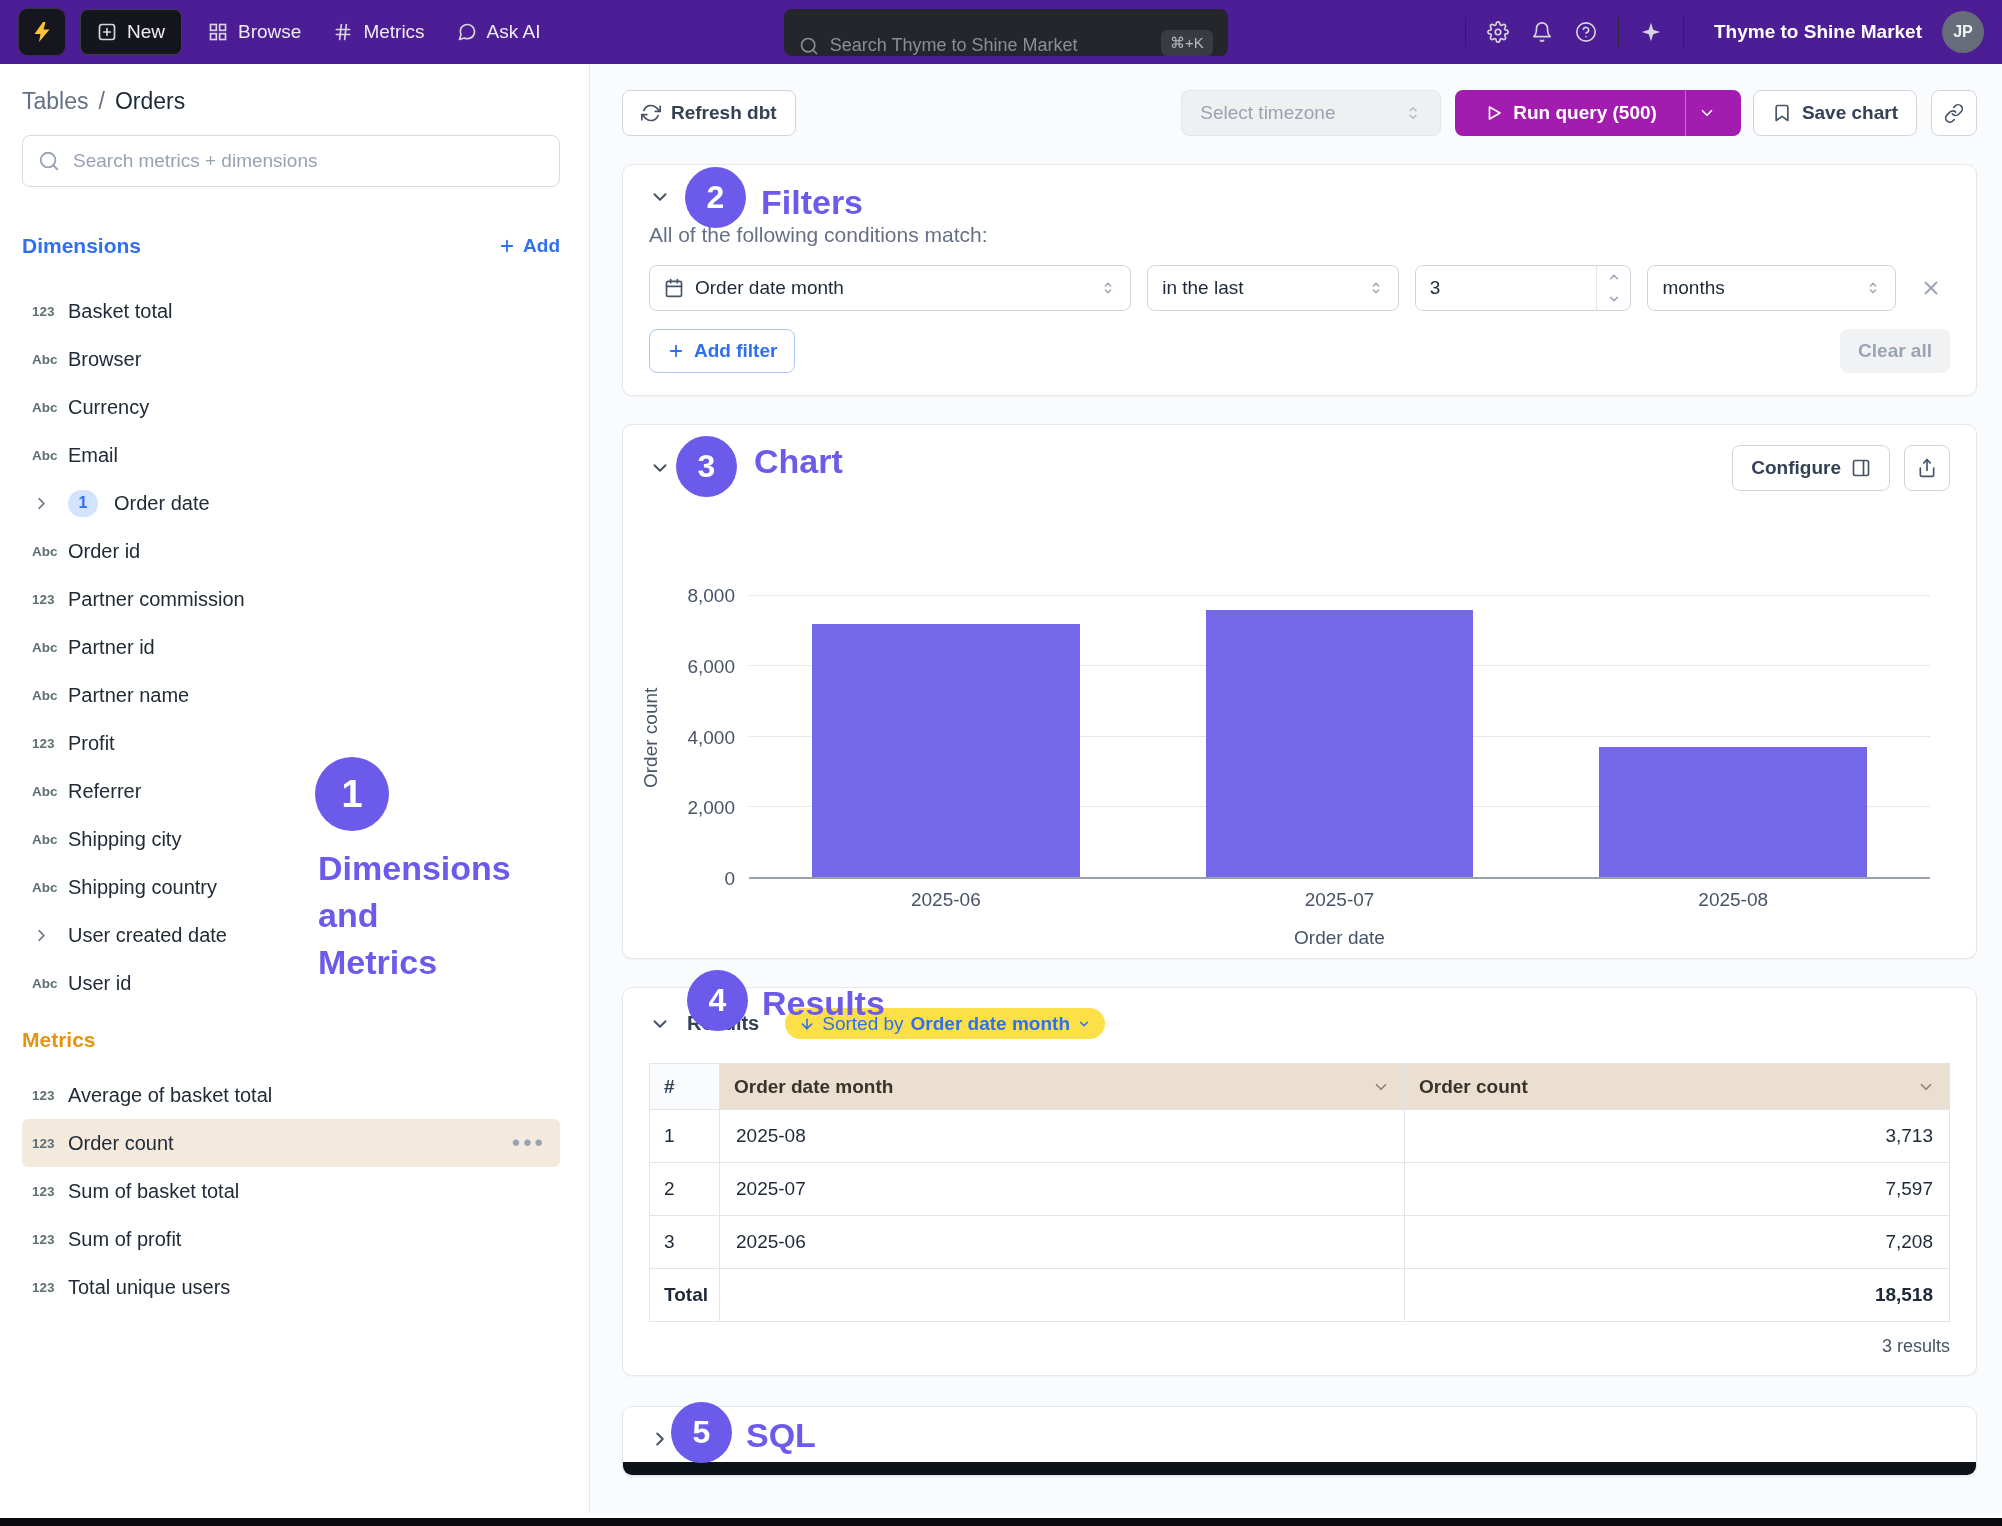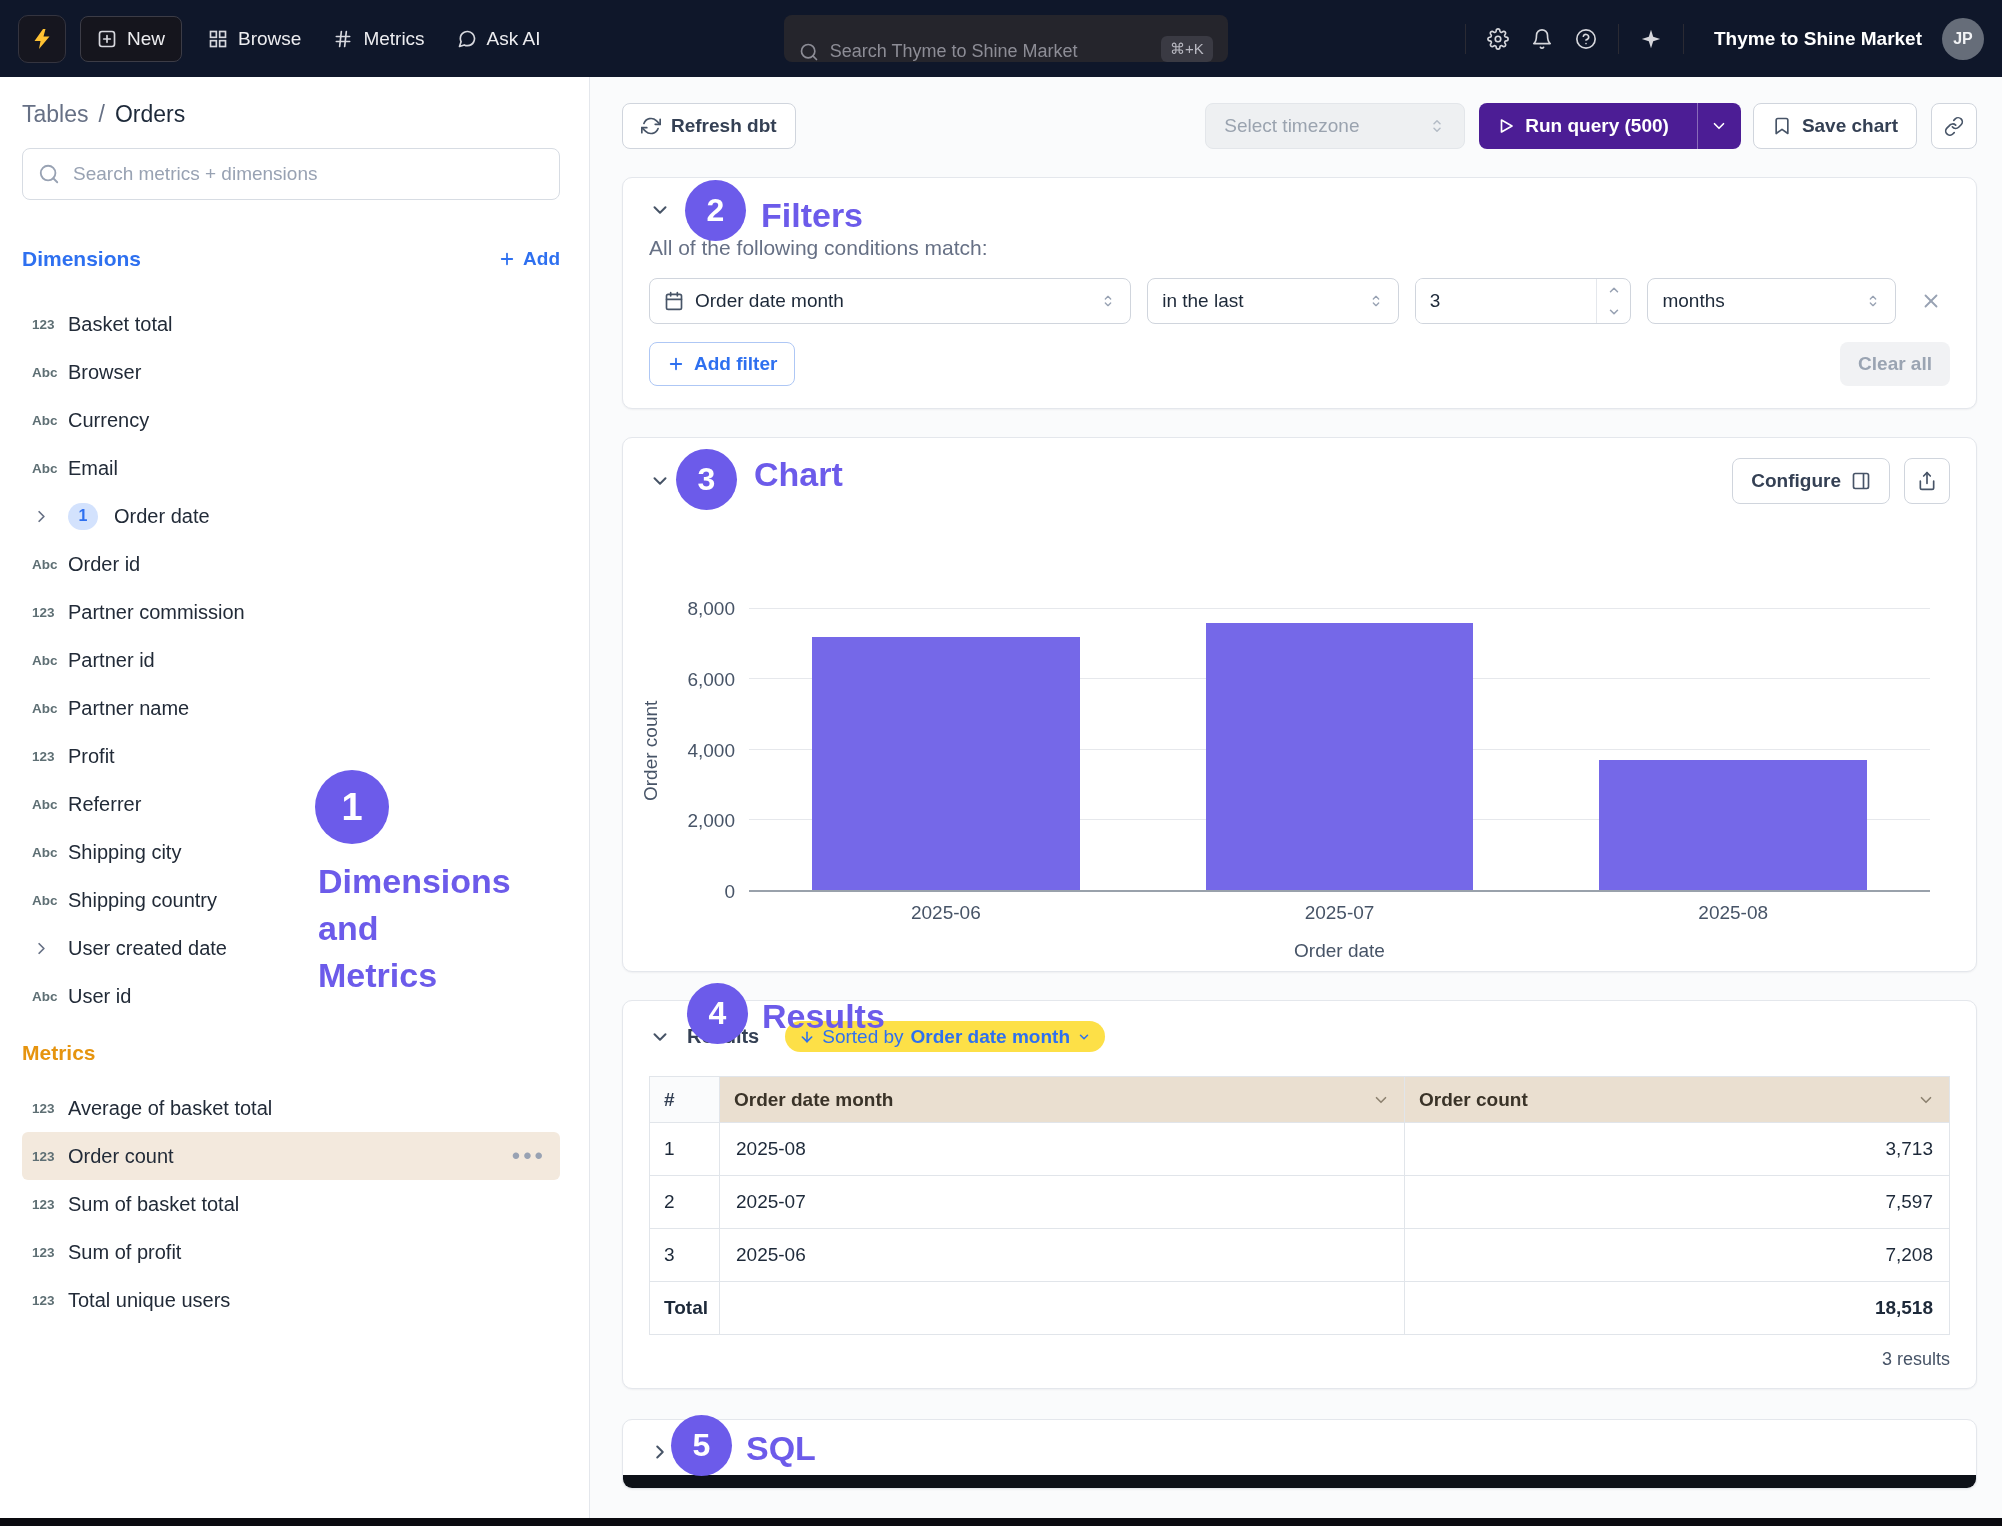--- a/index.html
+++ b/index.html
@@ -10,7 +10,7 @@
   .i20{width:20px;height:20px} .i22{width:22px;height:22px} .i24{width:24px;height:24px}
 
   
-  .navbar { height:77px; background:#0f172a; display:flex; align-items:center; padding:0 18px; color:#e8e8ec; }
+  .navbar { height:64px; background:#4c1d95; display:flex; align-items:center; padding:0 18px; color:#e8e8ec; }
   .logo { width:48px; height:48px; border-radius:10px; background:#16161f; border:1px solid #34343f;
           display:flex; align-items:center; justify-content:center; margin-right:14px; flex:none; cursor:pointer; }
   .nav-btn { display:flex; align-items:center; gap:10px; height:46px; padding:0 16px; font-size:19px; font-weight:500;

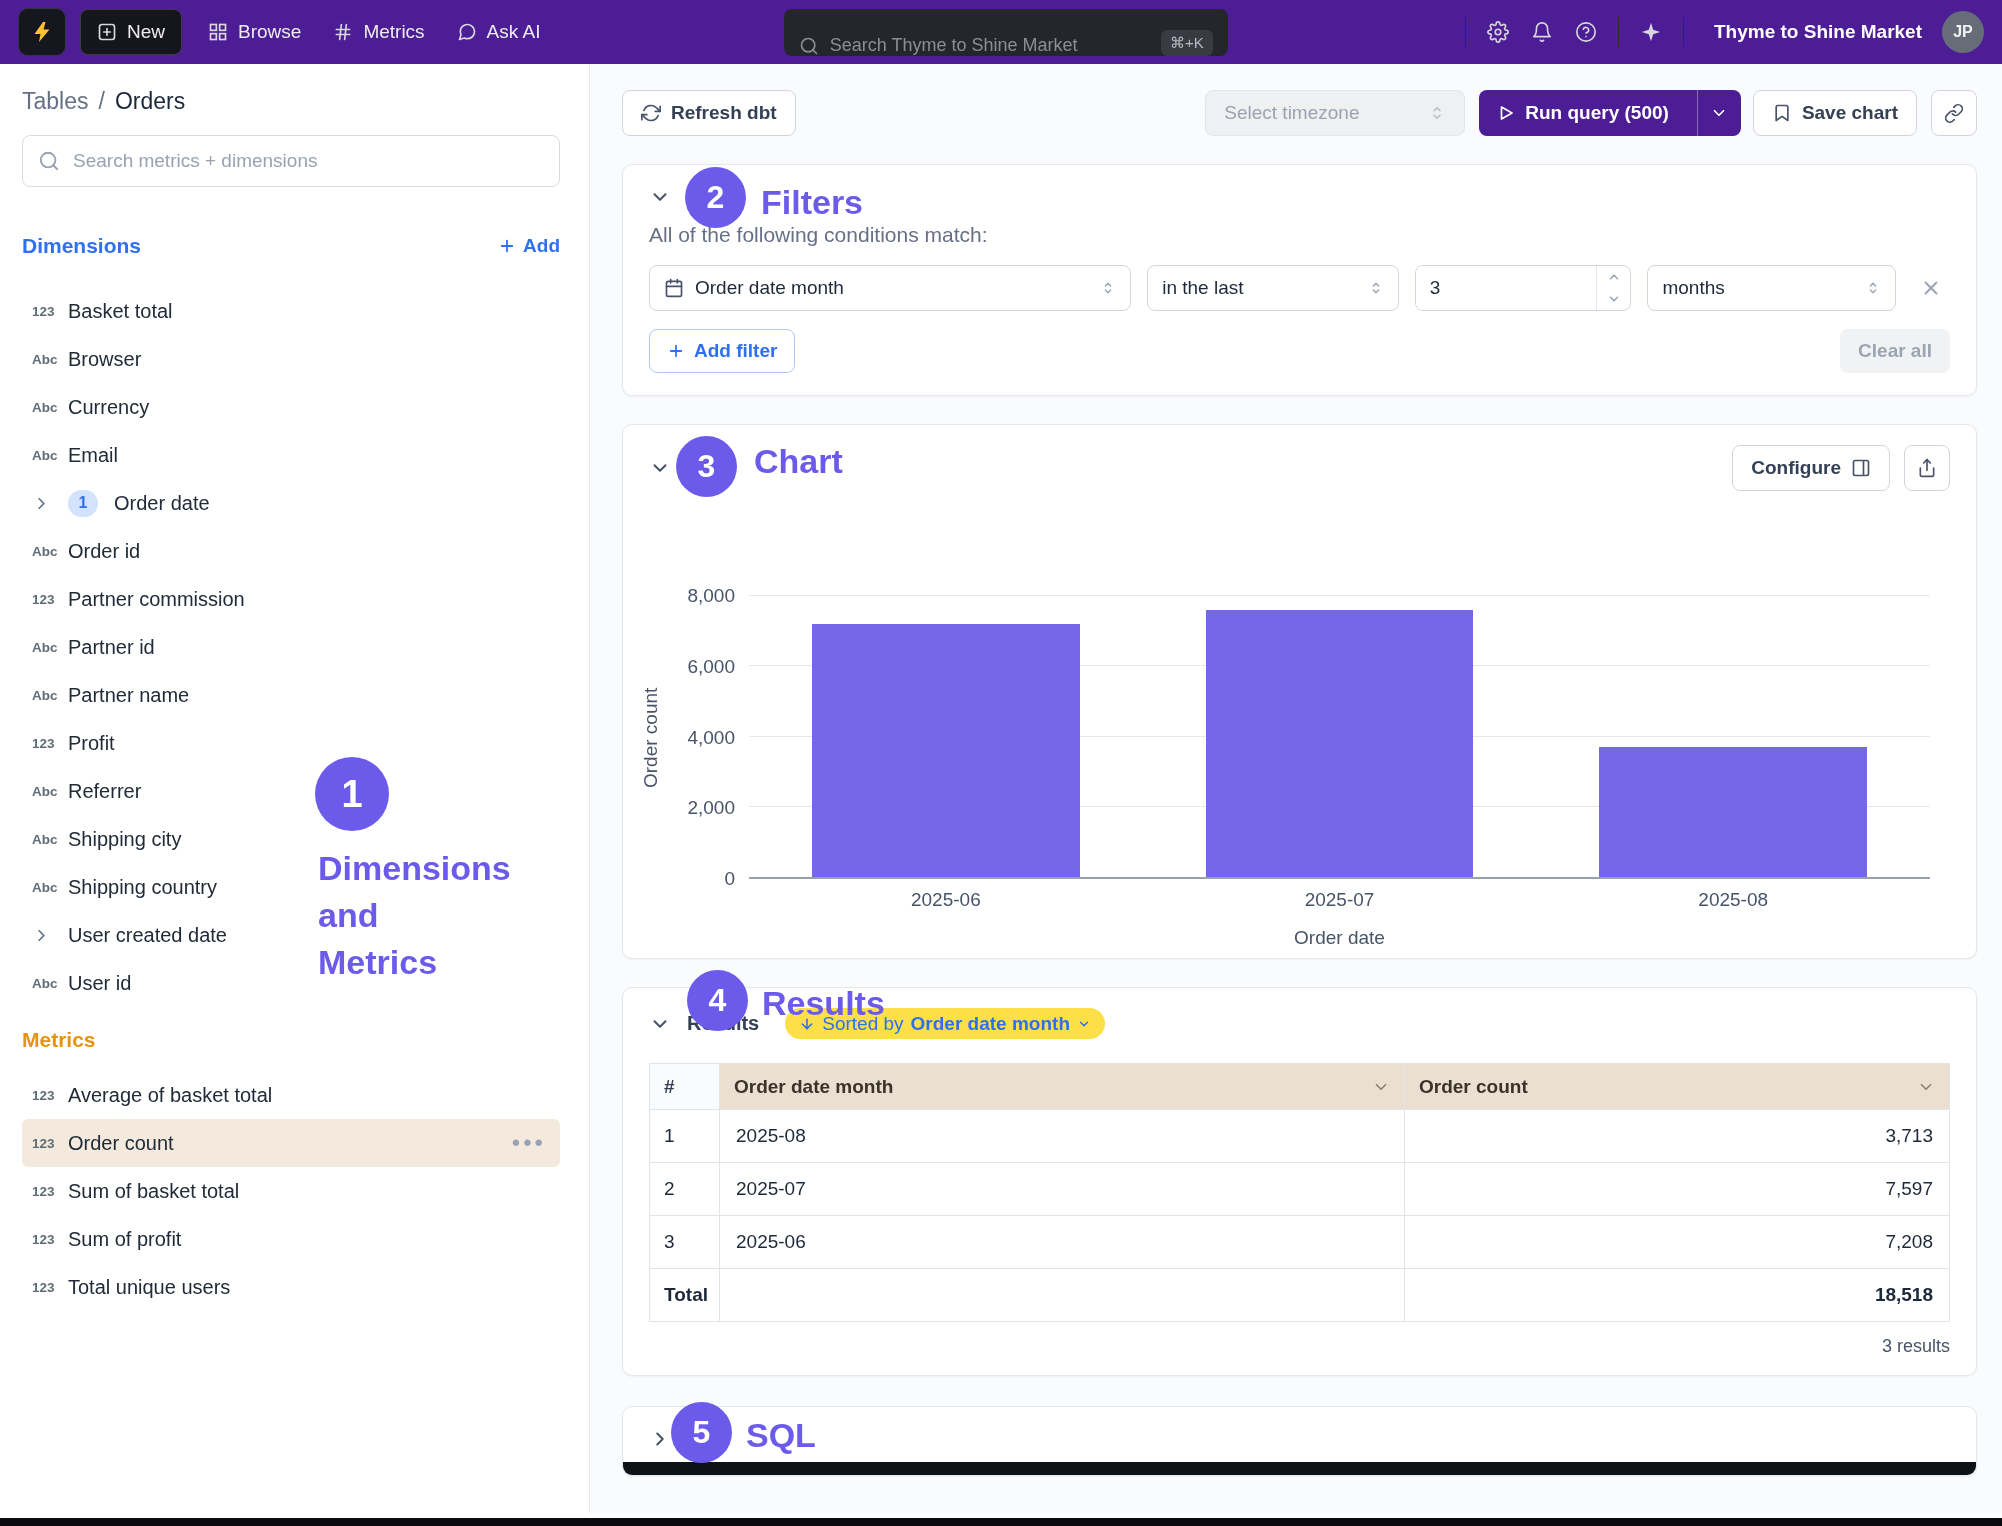--- a/index.html
+++ b/index.html
@@ -84,7 +84,7 @@
   .tz { margin-left:auto; width:260px; background:#eef0f2; border:1px solid #e3e6ea; color:#9aa3af; font-weight:400;
         justify-content:space-between; }
   .tz svg { color:#b4bcc6; }
-  .btn-run { margin-left:14px; background:#4c1d95; border:none; color:#fff; padding:0; overflow:hidden; }
+  .btn-run { margin-left:14px; background:#a21caf; border:none; color:#fff; padding:12px; overflow:hidden; }
   .btn-run svg { color:#fff; }
   .run-main { display:flex; align-items:center; gap:10px; padding:0 18px; height:46px; }
   .run-caret { width:44px; height:46px; border-left:1px solid rgba(255,255,255,.35); display:flex; align-items:center; justify-content:center; }

